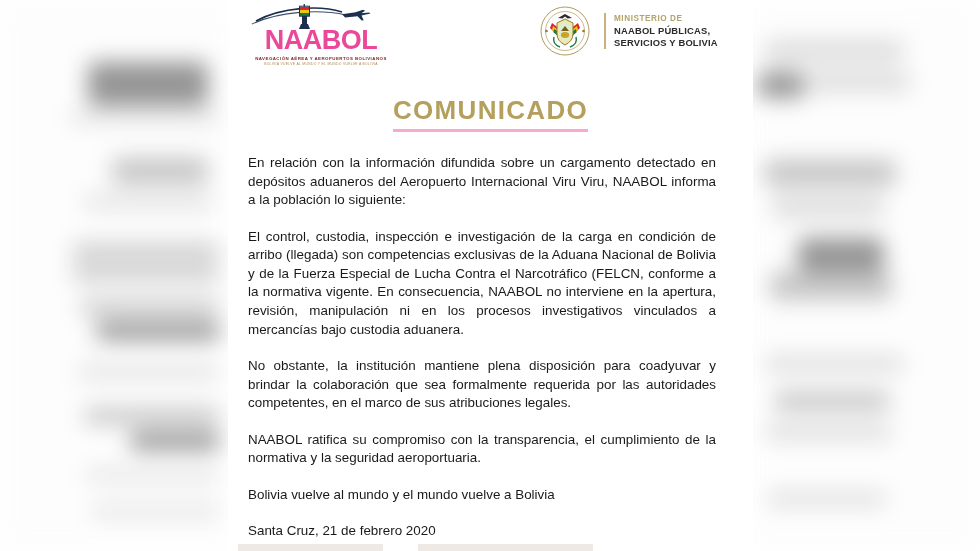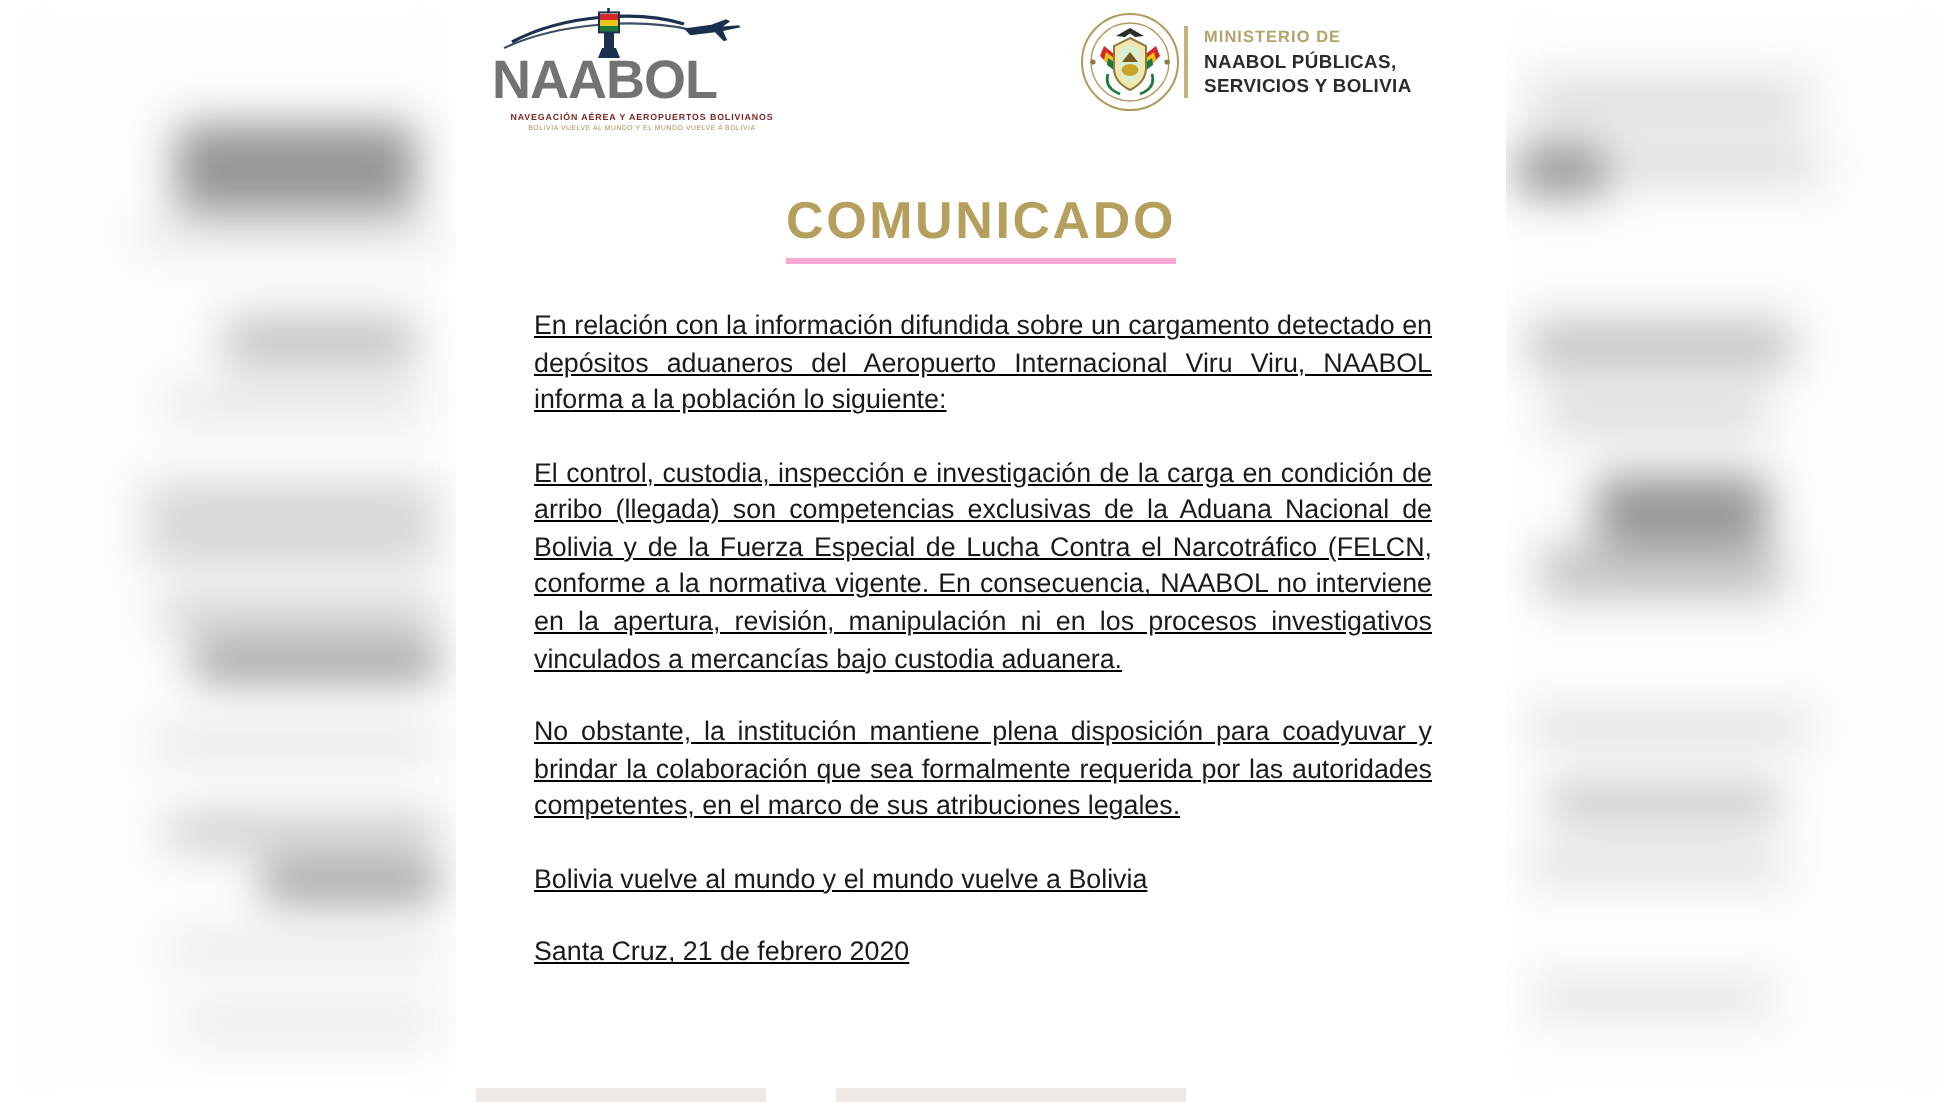--- a/index.html
+++ b/index.html
@@ -104,7 +104,7 @@
     align-items: center;
   }
   .min-text {
-    margin-left: 2px;
+    margin-left: 14px;
     padding-left: 8px;
     border-left: 2px solid #c9b27a;
   }

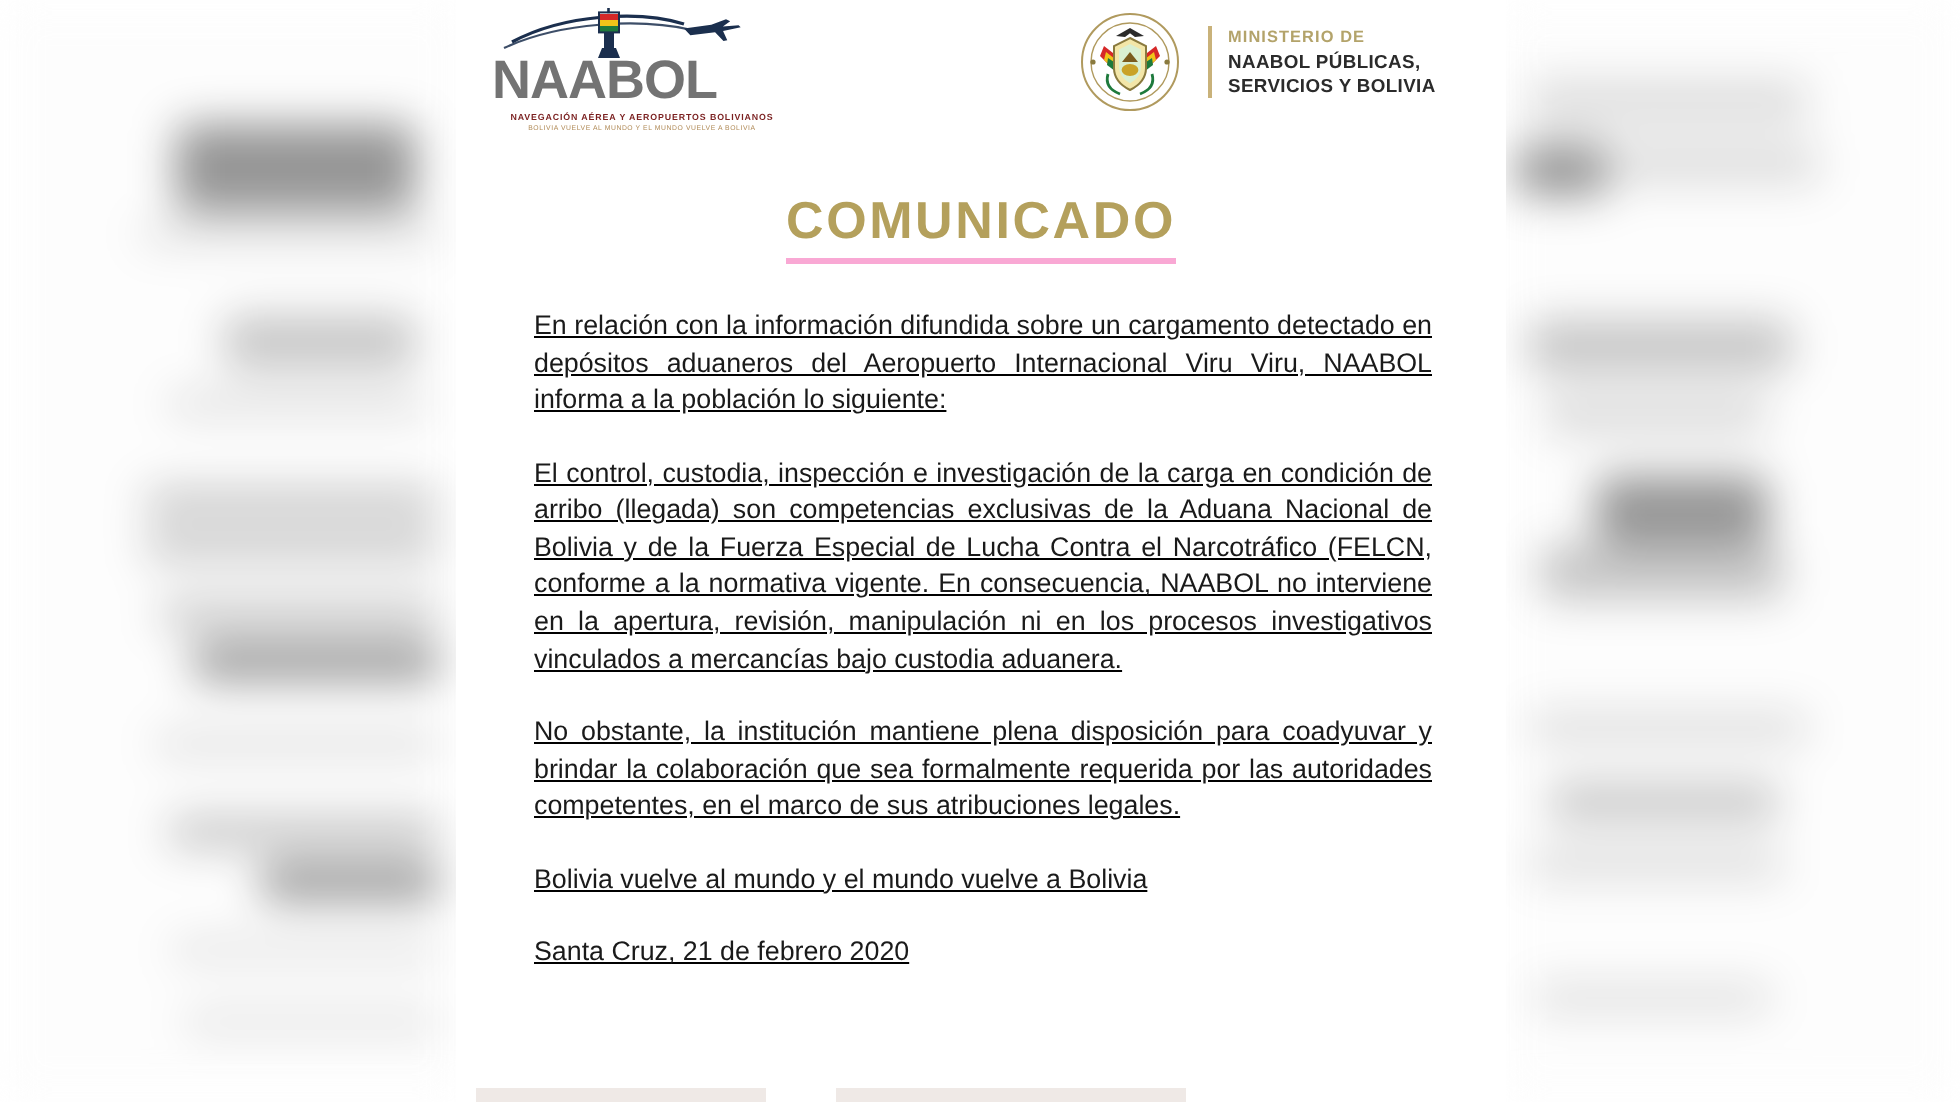--- a/index.html
+++ b/index.html
@@ -76,9 +76,10 @@
     font-weight: bold;
     font-size: 27px;
     letter-spacing: -0.5px;
-    color: #737373;
+    color: #ec4899;
     line-height: 1;
     margin-top: -3px;
+    text-align: center;
   }
   .naabol-tagline {
     font-size: 4.4px;

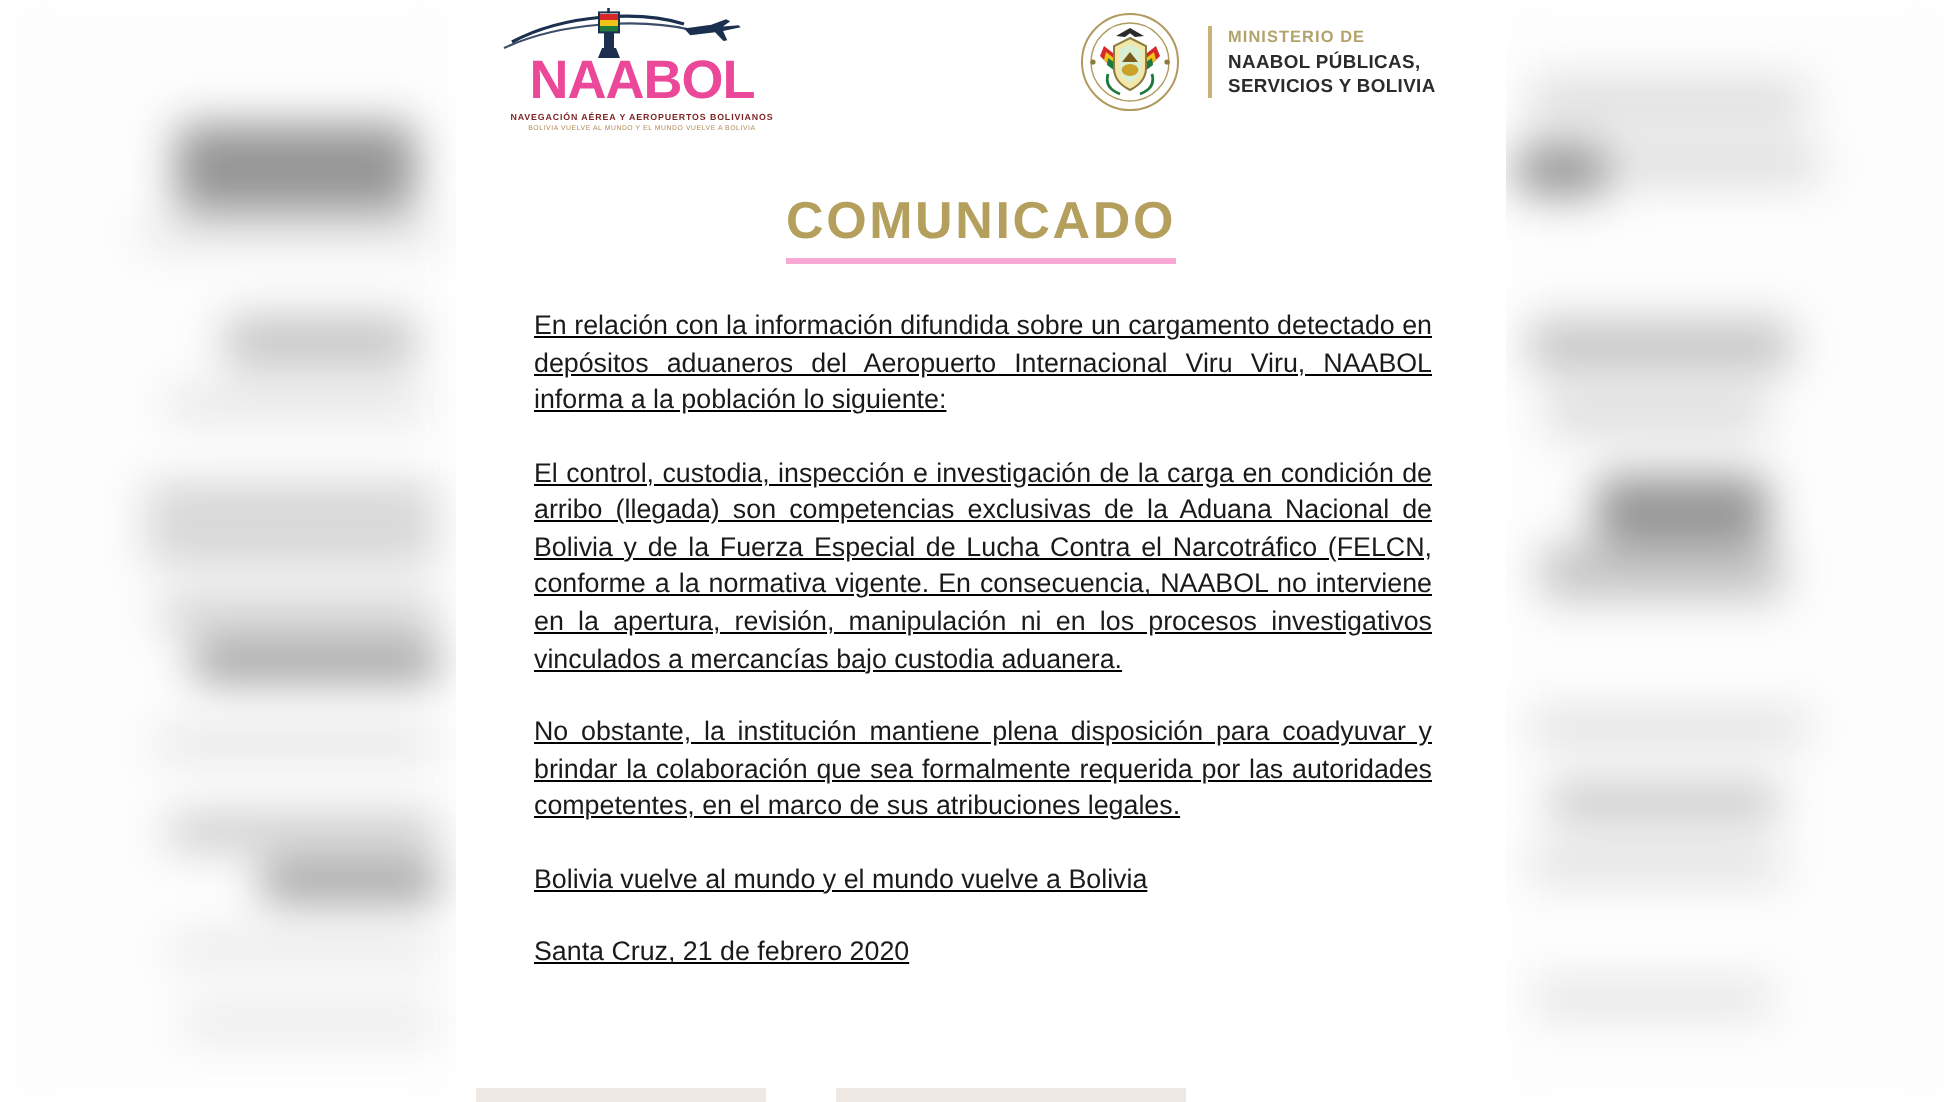--- a/index.html
+++ b/index.html
@@ -141,8 +141,7 @@
 
   
   .body-copy {
-    margin: 22px 37px 0 39px;
-    text-decoration: underline;
+    margin: 22px 37px 0 20px;
   }
   .body-copy p {
     margin: 0 0 18px 0;

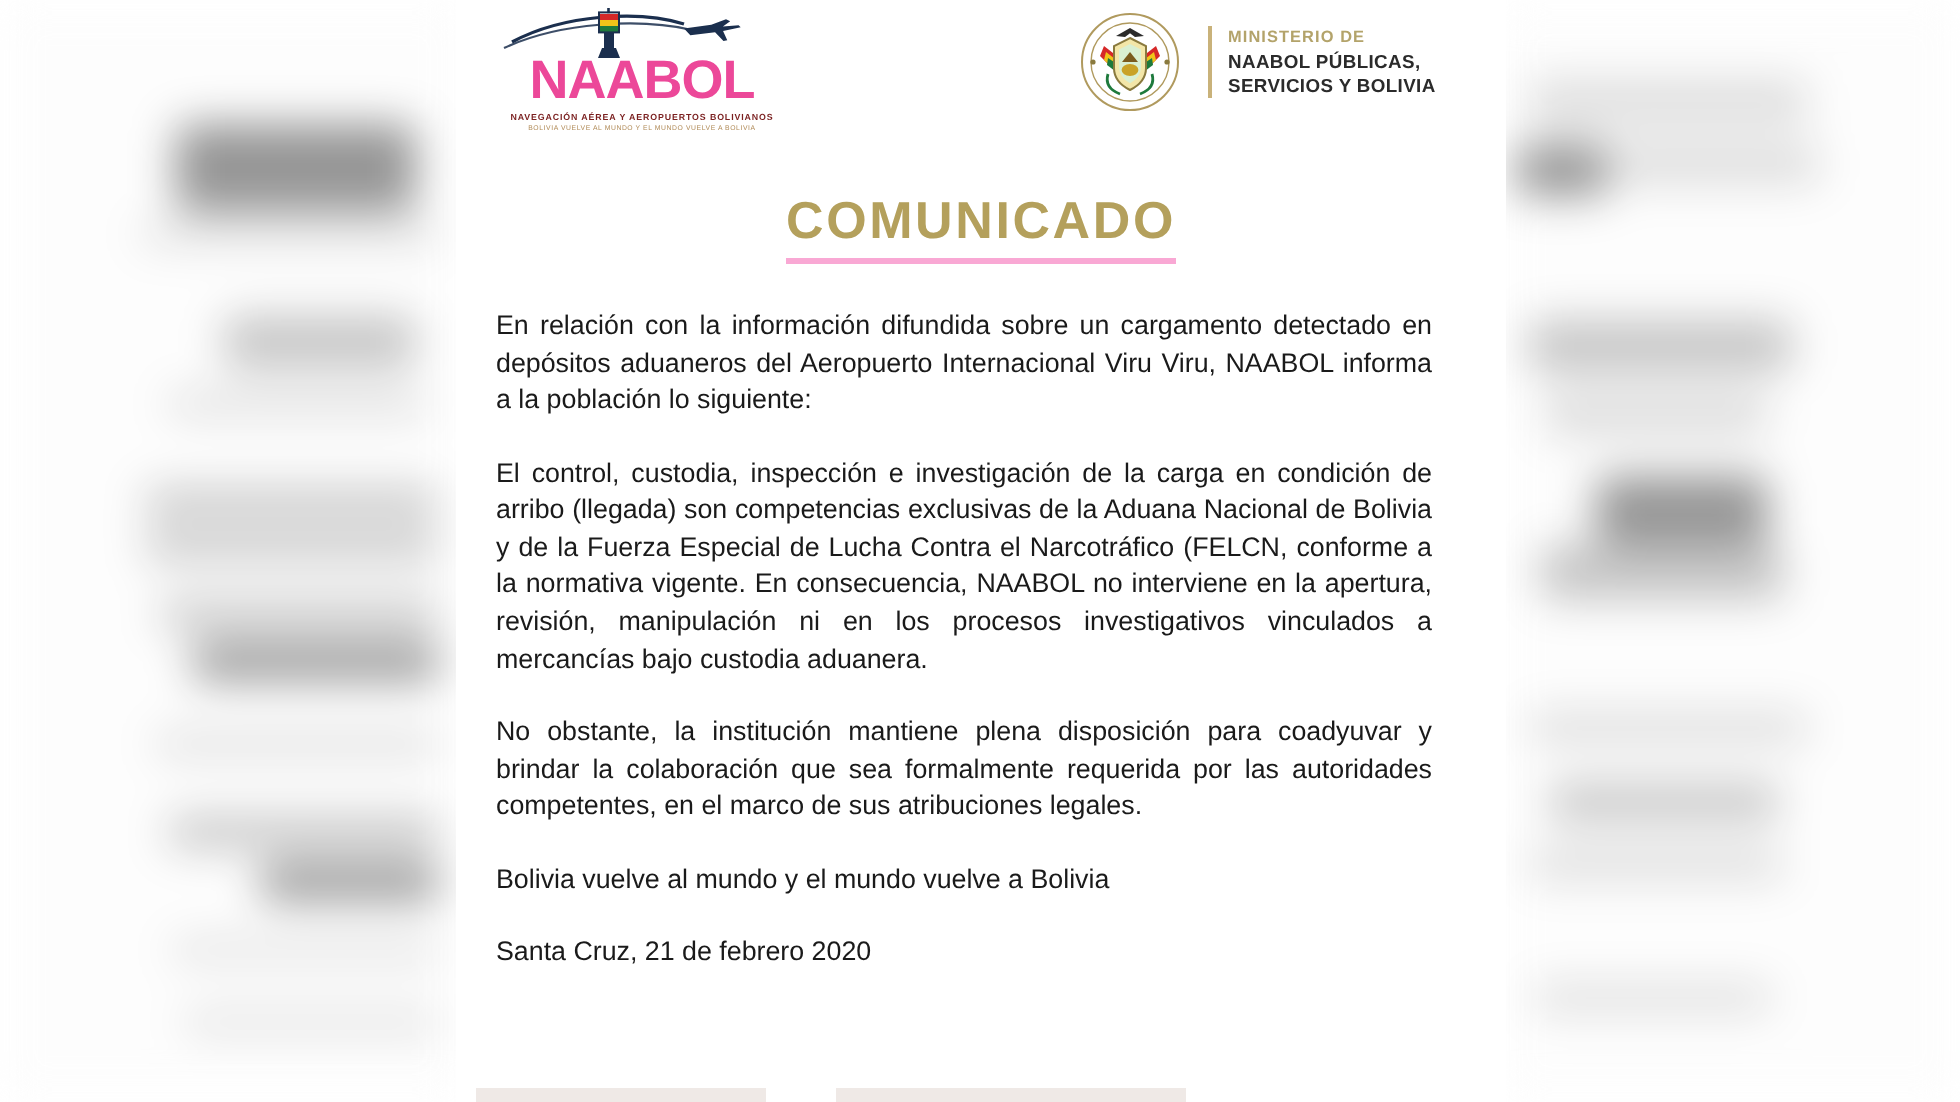--- a/index.html
+++ b/index.html
@@ -294,6 +294,7 @@
       <p>En relación con la información difundida sobre un cargamento detectado en depósitos aduaneros del Aeropuerto Internacional Viru Viru, NAABOL informa a la población lo siguiente:</p>
       <p>El control, custodia, inspección e investigación de la carga en condición de arribo (llegada) son competencias exclusivas de la Aduana Nacional de Bolivia y de la Fuerza Especial de Lucha Contra el Narcotráfico (FELCN, conforme a la normativa vigente. En consecuencia, NAABOL no interviene en la apertura, revisión, manipulación ni en los procesos investigativos vinculados a mercancías bajo custodia aduanera.</p>
       <p>No obstante, la institución mantiene plena disposición para coadyuvar y brindar la colaboración que sea formalmente requerida por las autoridades competentes, en el marco de sus atribuciones legales.</p>
+      <p>NAABOL ratifica su compromiso con la transparencia, el cumplimiento de la normativa y la seguridad aeroportuaria.</p>
 
       <p class="slogan">Bolivia vuelve al mundo y el mundo vuelve a Bolivia</p>
 

